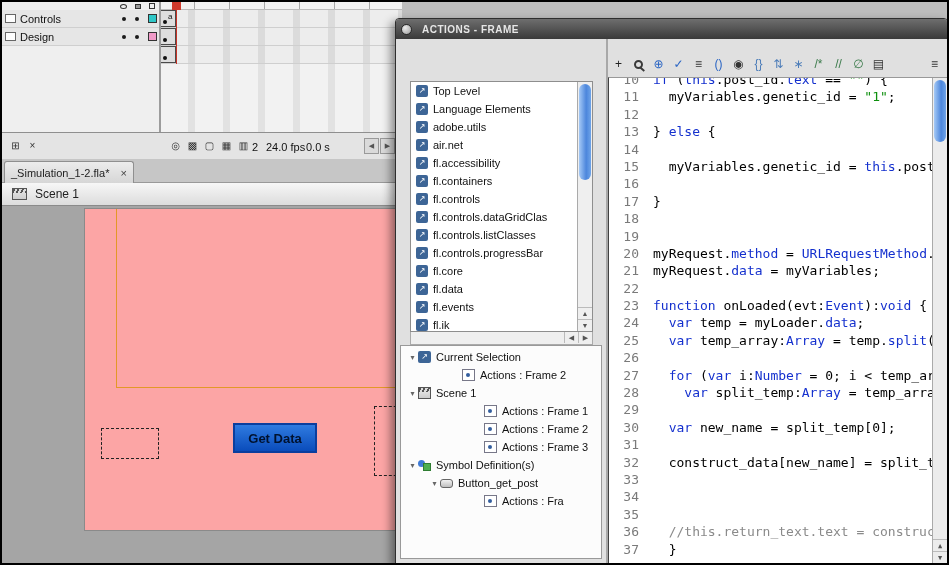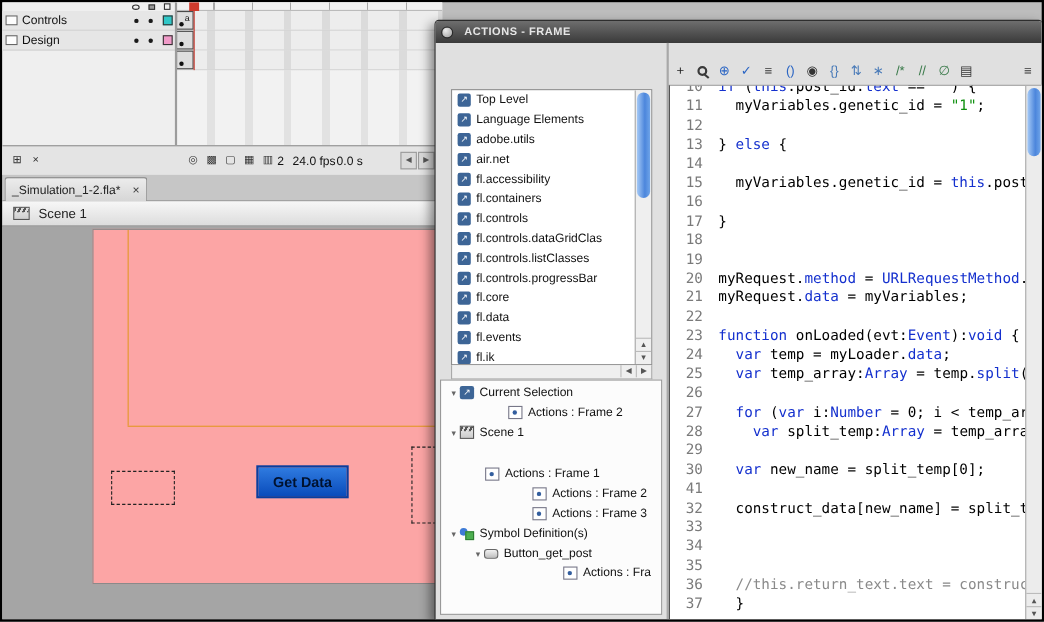--- a/index.html
+++ b/index.html
@@ -310,7 +310,7 @@
             <span class="nico scene"></span>
             <span class="nav-label">Scene 1</span>
           </div>
-          <div class="nav-row" style="padding-left: 29px; margin-top: 20px;">
+          <div class="nav-row" style="padding-left: 72px;">
             <span class="nav-exp"></span>
             <span class="nico script"></span>
             <span class="nav-label">Actions : Frame 1</span>

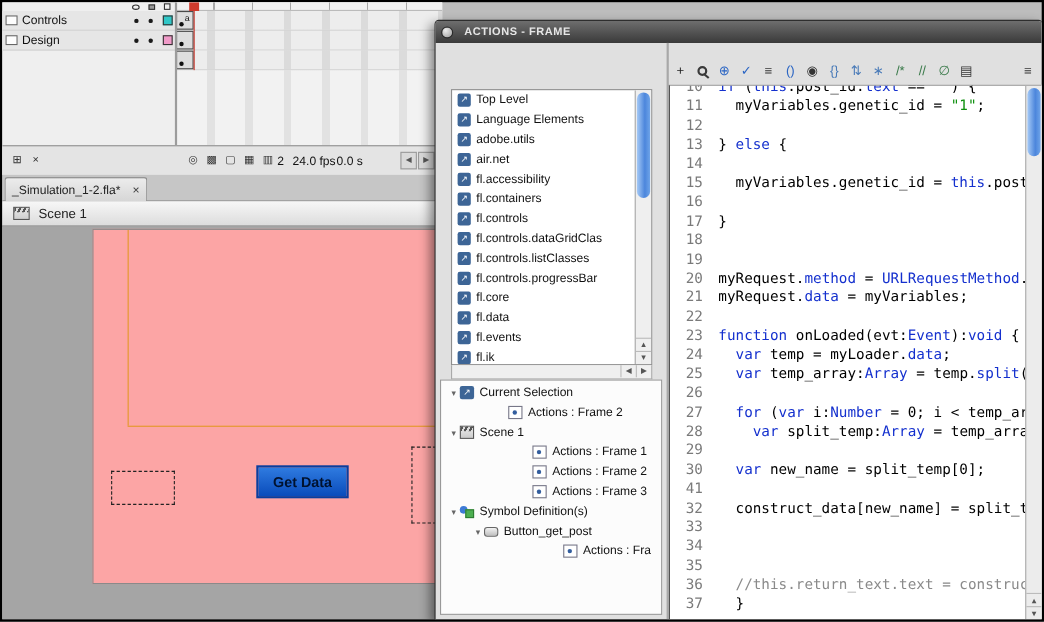--- a/index.html
+++ b/index.html
@@ -382,7 +382,7 @@
             <div class="lnum">28</div>
             <div class="lnum">29</div>
             <div class="lnum">30</div>
-            <div class="lnum">41</div>
+            <div class="lnum">31</div>
             <div class="lnum">32</div>
             <div class="lnum">33</div>
             <div class="lnum">34</div>

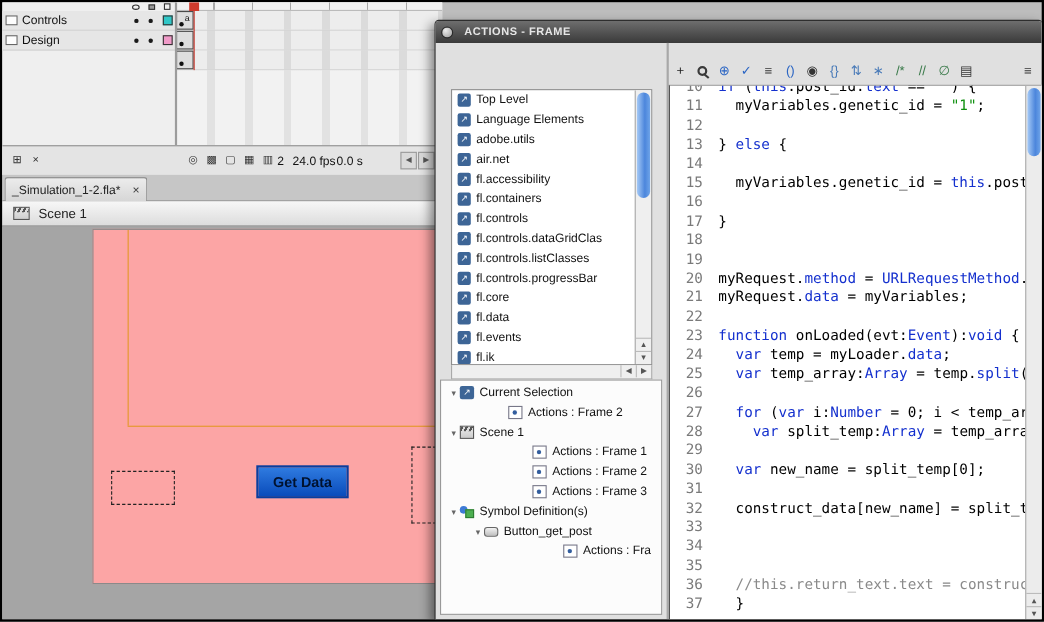--- a/index.html
+++ b/index.html
@@ -335,7 +335,7 @@
             <span class="nico button"></span>
             <span class="nav-label">Button_get_post</span>
           </div>
-          <div class="nav-row" style="padding-left: 100px;">
+          <div class="nav-row" style="padding-left: 72px;">
             <span class="nav-exp"></span>
             <span class="nico script"></span>
             <span class="nav-label">Actions : Fra</span>

